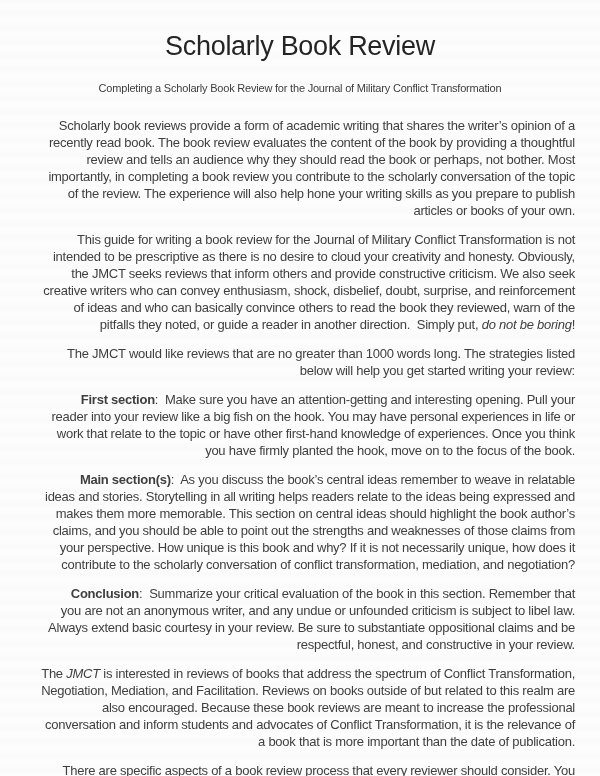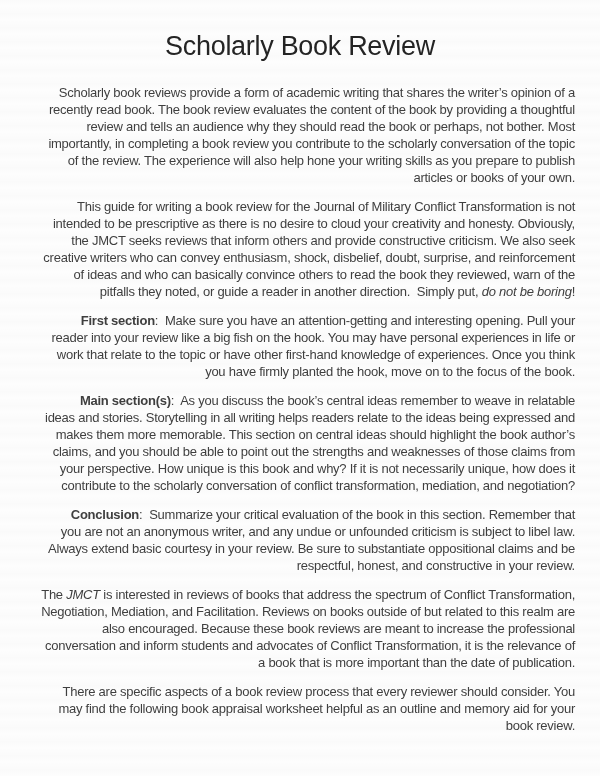--- a/index.html
+++ b/index.html
@@ -65,6 +65,7 @@
 
 <div class="page">
   <h1 class="title">Scholarly Book Review</h1>
+  <p class="subtitle">Completing a Scholarly Book Review for the Journal of Military Conflict Transformation</p>
   <main class="doc-body">
       <p class="para"><span class="seg-regular">Scholarly book reviews provide a form of academic writing that shares the writer’s opinion of a recently read book. The book review evaluates the content of the book by providing a thoughtful review and tells an audience why they should read the book or perhaps, not bother. Most importantly, in completing a book review you contribute to the scholarly conversation of the topic of the review. The experience will also help hone your writing skills as you prepare to publish articles or books of your own.</span></p>
       <p class="para"><span class="seg-regular">This guide for writing a book review for the Journal of Military Conflict Transformation is not intended to be prescriptive as there is no desire to cloud your creativity and honesty. Obviously, the JMCT seeks reviews that inform others and provide constructive criticism. We also seek creative writers who can convey enthusiasm, shock, disbelief, doubt, surprise, and reinforcement of ideas and who can basically convince others to read the book they reviewed, warn of the pitfalls they noted, or guide a reader in another direction.  Simply put, </span><span class="seg-italic">do not be boring</span><span class="seg-regular">!</span></p>

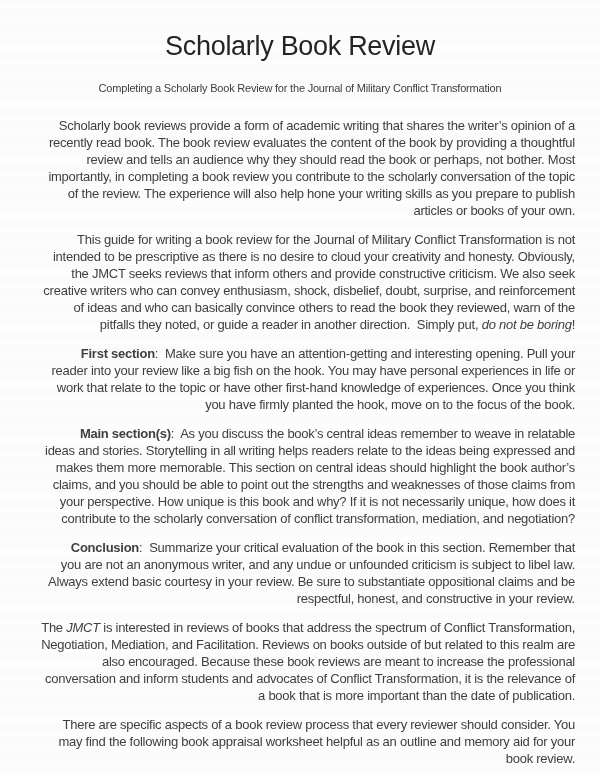--- a/index.html
+++ b/index.html
@@ -69,6 +69,7 @@
   <main class="doc-body">
       <p class="para"><span class="seg-regular">Scholarly book reviews provide a form of academic writing that shares the writer’s opinion of a recently read book. The book review evaluates the content of the book by providing a thoughtful review and tells an audience why they should read the book or perhaps, not bother. Most importantly, in completing a book review you contribute to the scholarly conversation of the topic of the review. The experience will also help hone your writing skills as you prepare to publish articles or books of your own.</span></p>
       <p class="para"><span class="seg-regular">This guide for writing a book review for the Journal of Military Conflict Transformation is not intended to be prescriptive as there is no desire to cloud your creativity and honesty. Obviously, the JMCT seeks reviews that inform others and provide constructive criticism. We also seek creative writers who can convey enthusiasm, shock, disbelief, doubt, surprise, and reinforcement of ideas and who can basically convince others to read the book they reviewed, warn of the pitfalls they noted, or guide a reader in another direction.  Simply put, </span><span class="seg-italic">do not be boring</span><span class="seg-regular">!</span></p>
+      <p class="para"><span class="seg-regular">The JMCT would like reviews that are no greater than 1000 words long. The strategies listed below will help you get started writing your review:</span></p>
       <p class="para"><span class="seg-bold">First section</span><span class="seg-regular">:  Make sure you have an attention-getting and interesting opening. Pull your reader into your review like a big fish on the hook. You may have personal experiences in life or work that relate to the topic or have other first-hand knowledge of experiences. Once you think you have firmly planted the hook, move on to the focus of the book.</span></p>
       <p class="para"><span class="seg-bold">Main section(s)</span><span class="seg-regular">:  As you discuss the book’s central ideas remember to weave in relatable ideas and stories. Storytelling in all writing helps readers relate to the ideas being expressed and makes them more memorable. This section on central ideas should highlight the book author’s claims, and you should be able to point out the strengths and weaknesses of those claims from your perspective. How unique is this book and why? If it is not necessarily unique, how does it contribute to the scholarly conversation of conflict transformation, mediation, and negotiation?</span></p>
       <p class="para"><span class="seg-bold">Conclusion</span><span class="seg-regular">:  Summarize your critical evaluation of the book in this section. Remember that you are not an anonymous writer, and any undue or unfounded criticism is subject to libel law. Always extend basic courtesy in your review. Be sure to substantiate oppositional claims and be respectful, honest, and constructive in your review.</span></p>

